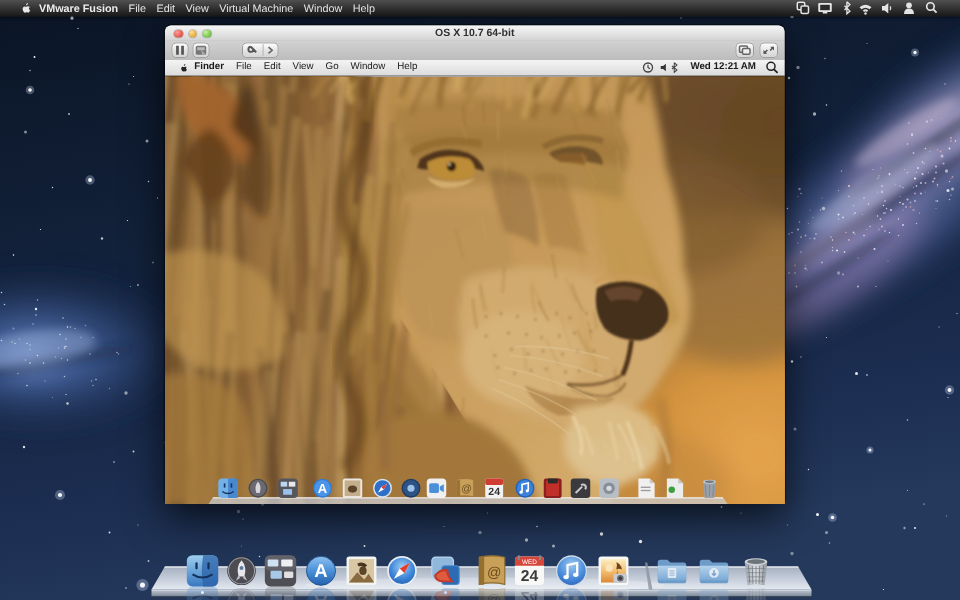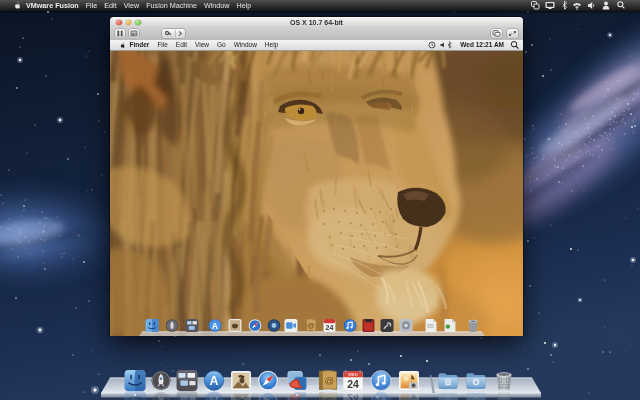--- a/index.html
+++ b/index.html
@@ -525,7 +525,7 @@
         <span class="hb">File</span>
         <span class="hb">Edit</span>
         <span class="hb">View</span>
-        <span class="hb">Fusion Machine</span>
+        <span class="hb">Virtual Machine</span>
         <span class="hb">Window</span>
         <span class="hb">Help</span>
  </div>

